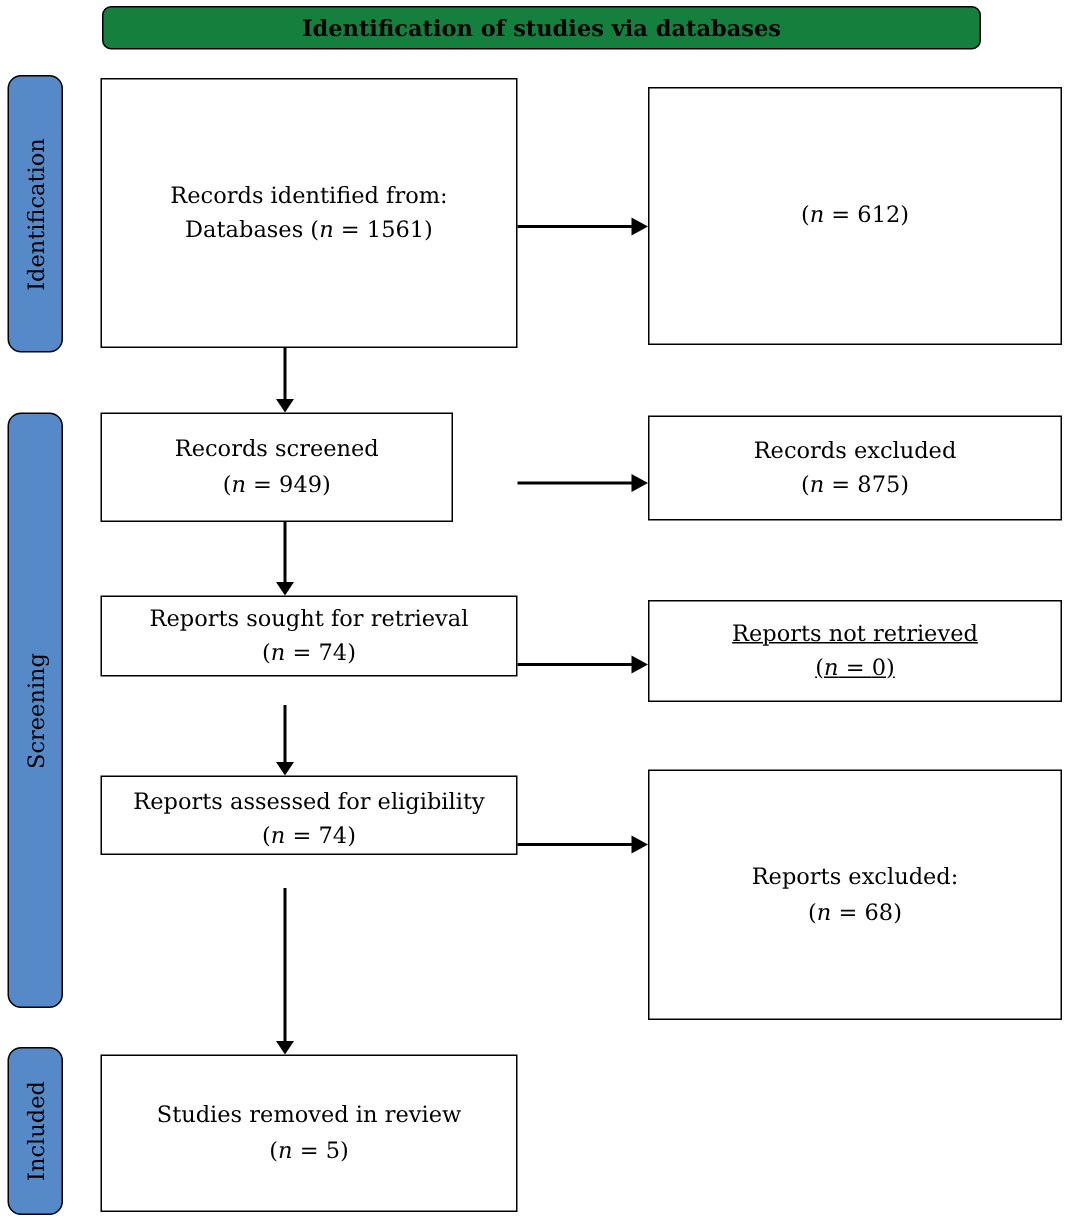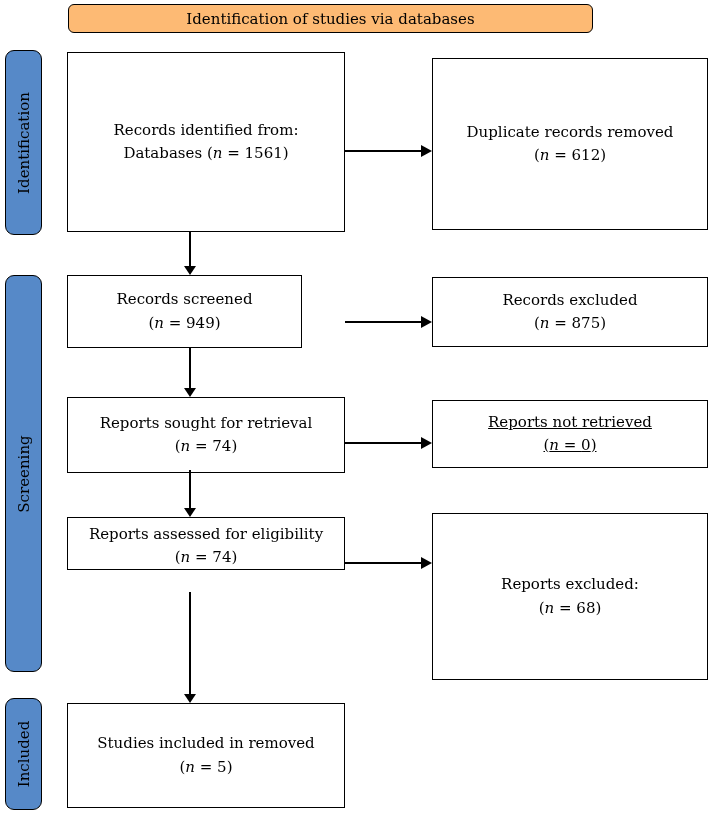--- a/index.html
+++ b/index.html
@@ -16,13 +16,14 @@
   .banner {
     position: absolute;
     left: 68px; top: 4px;
-    width: 525px; height: 29px;
-    background: #fdba74;
+    width: 586px; height: 29px;
+    background: #15803d;
     border: 1.5px solid #000000;
     border-radius: 6px;
     display: flex; align-items: center; justify-content: center;
     font-size: 15px;
     box-sizing: border-box;
+    font-weight: bold;
   }
 
   

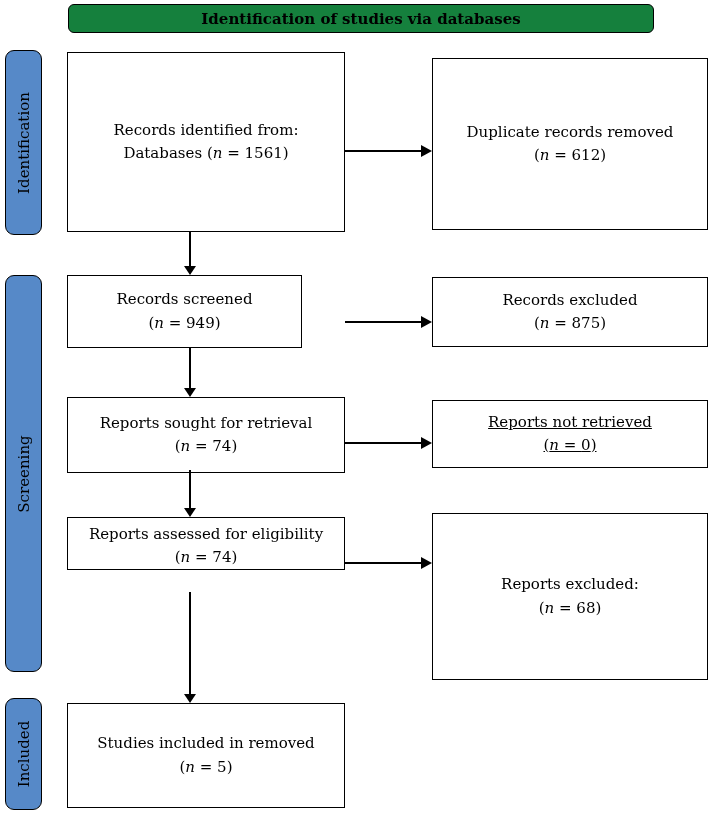--- a/index.html
+++ b/index.html
@@ -135,7 +135,6 @@
 
   <div class="box" style="left:432px; top:58px; width:276px; height:172px;">
     <div>
-      <div>Duplicate records removed</div>
       <div>(<i>n</i> = <span>612</span>)</div>
     </div>
   </div>

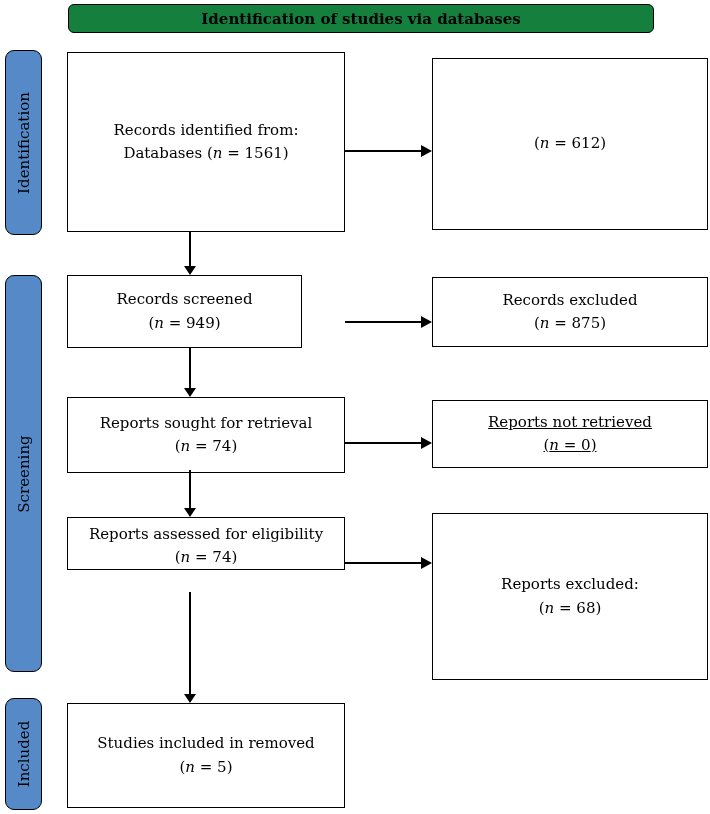--- a/index.html
+++ b/index.html
@@ -112,7 +112,7 @@
     </div>
   </div>
 
-  <div class="box" style="left:67px; top:397px; width:278px; height:76px;">
+  <div class="box" style="left:67px; top:397px; width:278px; height:54px;">
     <div>
       <div>Reports sought for retrieval</div>
       <div>(<i>n</i> = <span>74</span>)</div>

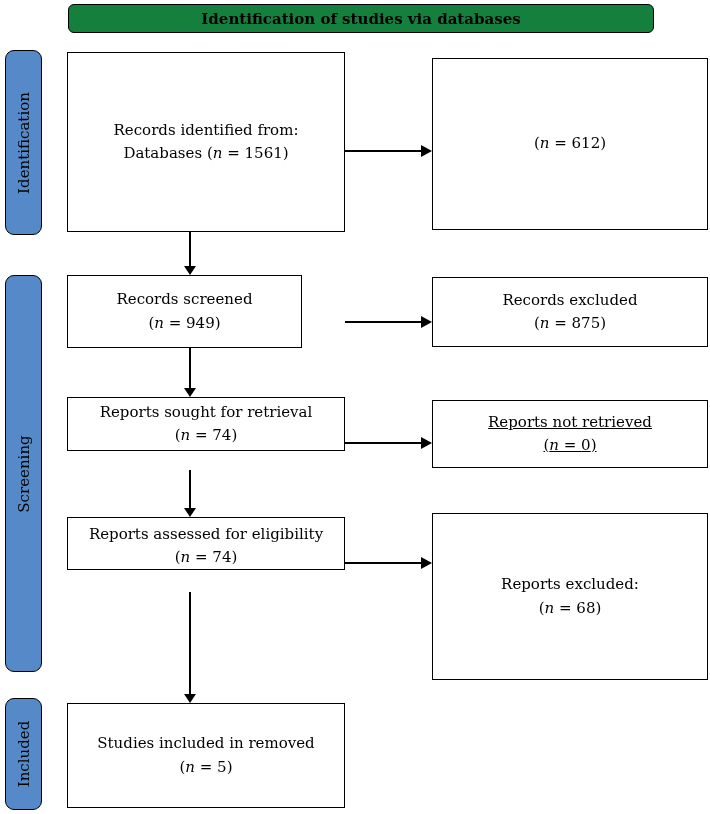--- a/index.html
+++ b/index.html
@@ -128,7 +128,7 @@
 
   <div class="box" style="left:67px; top:703px; width:278px; height:105px;">
     <div>
-      <div>Studies included in removed</div>
+      <div>Studies removed in review</div>
       <div>(<i>n</i> = <span>5</span>)</div>
     </div>
   </div>

